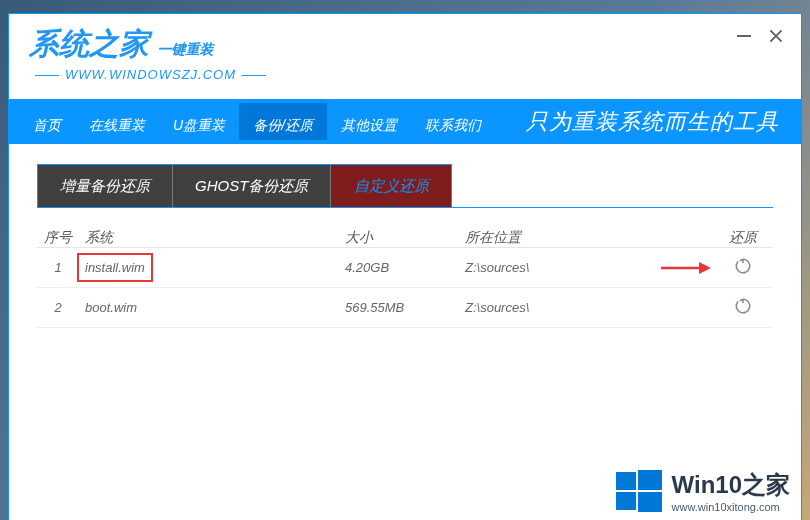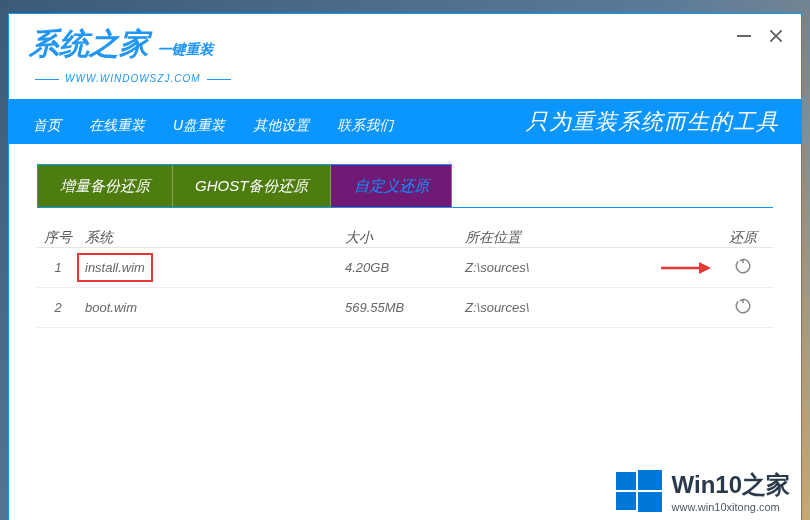--- a/index.html
+++ b/index.html
@@ -40,9 +40,9 @@
     }
     .brand-url {
       color: #2196f3;
-      font-size: 10px;
+      font-size: 13px;
       letter-spacing: 1px;
-      margin-top: 8px;
+      margin-top: 2px;
     }
     .brand-url::before, .brand-url::after {
       content: "";

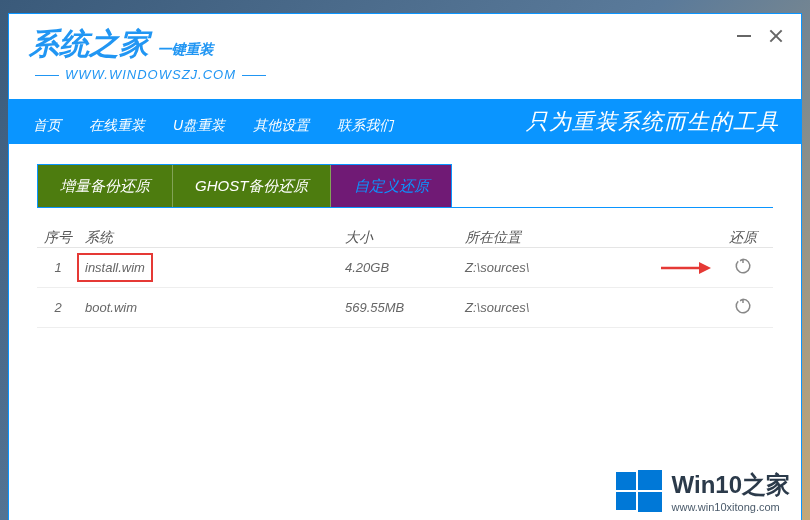--- a/index.html
+++ b/index.html
@@ -214,6 +214,7 @@
     <div class="nav-item">首页</div>
     <div class="nav-item">在线重装</div>
     <div class="nav-item">U盘重装</div>
+    <div class="nav-item active">备份/还原</div>
     <div class="nav-item">其他设置</div>
     <div class="nav-item">联系我们</div>
     <div class="nav-tagline">只为重装系统而生的工具</div>

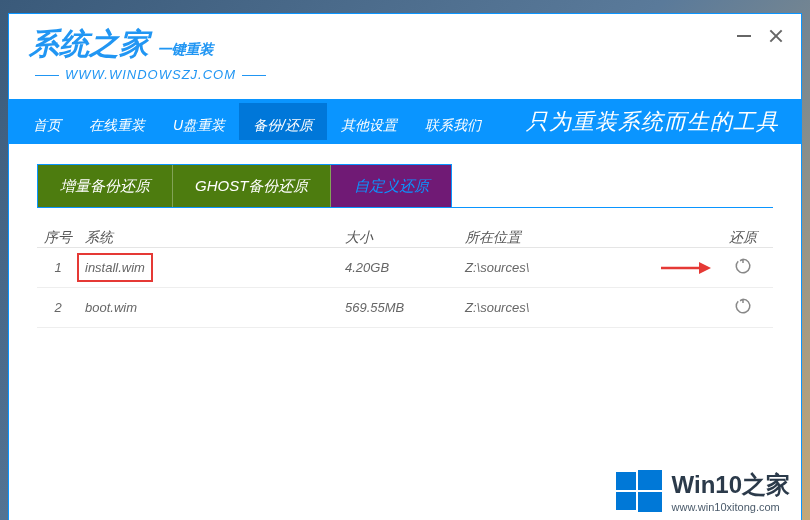--- a/index.html
+++ b/index.html
@@ -120,7 +120,7 @@
       height: 42px;
       line-height: 42px;
       color: #fff;
-      background: #4d7c0f;
+      background: #404040;
       font-size: 15px;
       border-right: 1.5px solid rgba(255,255,255,0.3);
       cursor: pointer;

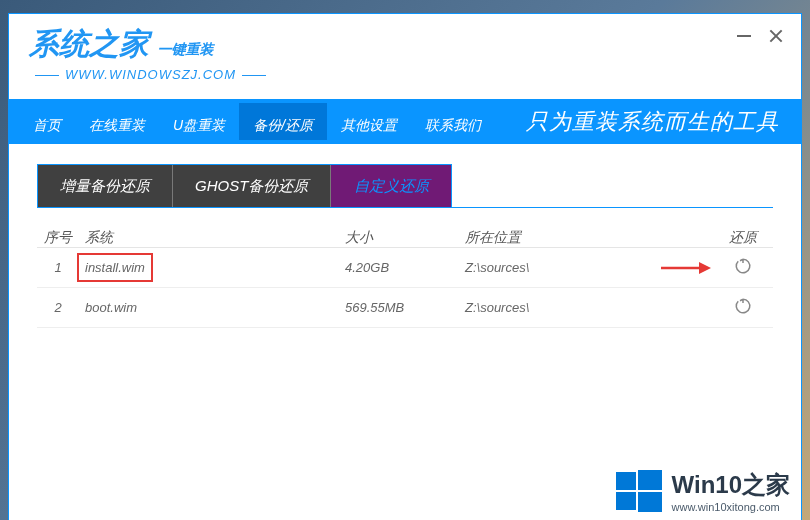--- a/index.html
+++ b/index.html
@@ -127,7 +127,7 @@
     }
     .subtab:last-child { border-right: 1.5px solid #0a95ff; }
     .subtab.active {
-      background: #701a75;
+      background: #7f1d1d;
       color: #0a95ff;
       border-right: 1.5px solid #0a95ff;
       padding-left: 23px;

